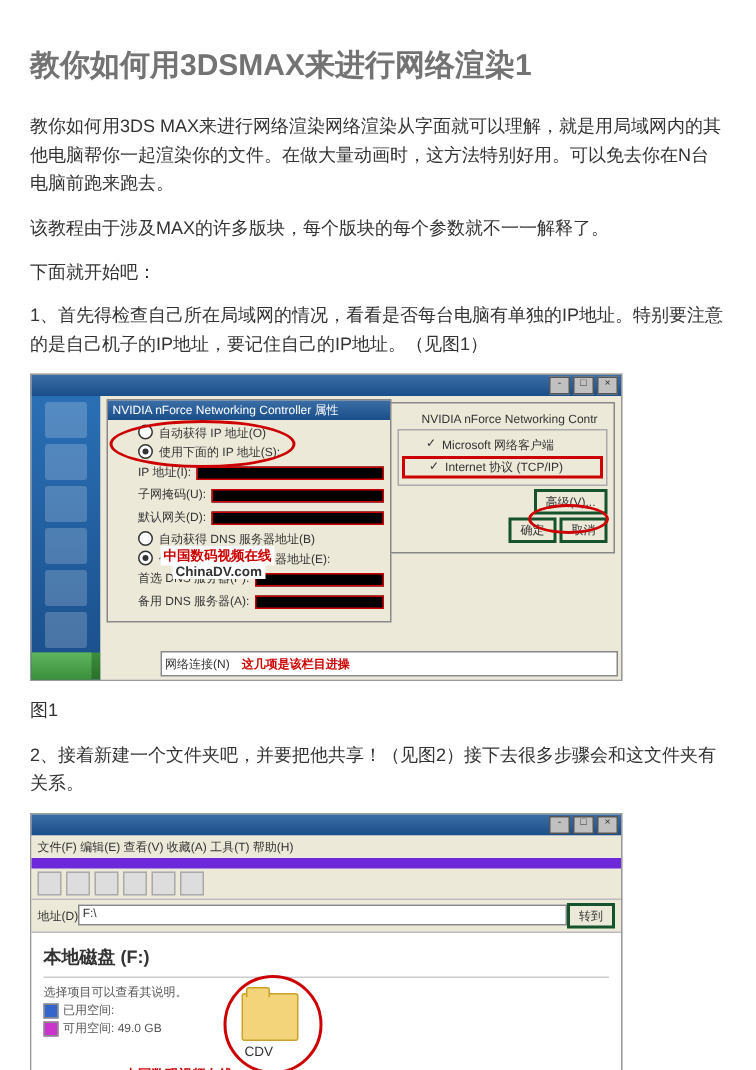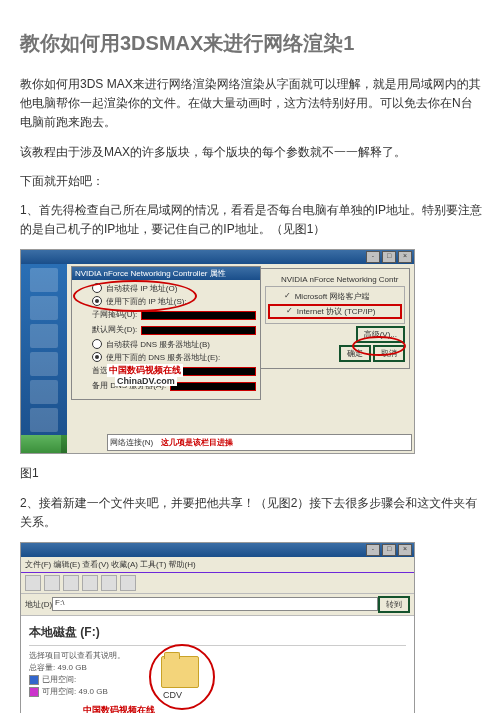--- a/index.html
+++ b/index.html
@@ -160,6 +160,10 @@
             <span>使用下面的 IP 地址(S):</span>
           </div>
         <div class="row">
+            <span>IP 地址(I):</span>
+            <div class="redbar" style="flex:1"></div>
+          </div>
+        <div class="row">
             <span>子网掩码(U):</span>
             <div class="redbar" style="flex:1"></div>
           </div>

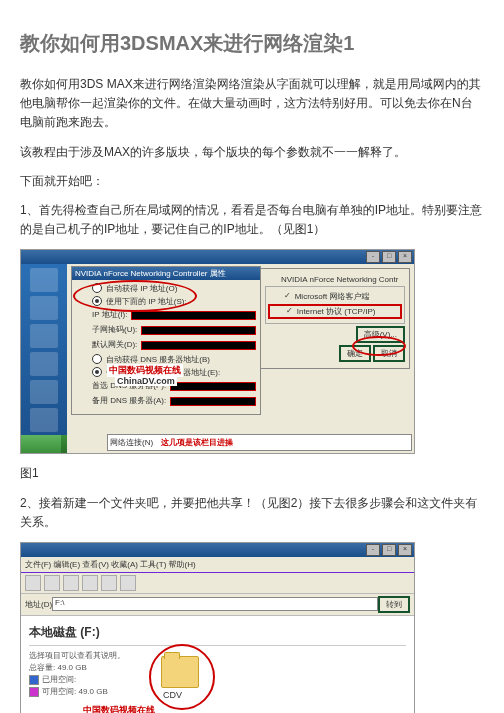--- a/index.html
+++ b/index.html
@@ -94,7 +94,7 @@
   .s2-head {
     background:#ece9d8; font-size:8px;
   }
-  .menurow { padding:2px 4px; border-bottom:1px solid #6d28d9;}
+  .menurow { padding:2px 4px; border-bottom:7px solid #6d28d9;}
   .toolbar { display:flex; gap:3px; padding:2px 4px; border-bottom:1px solid #bbb;}
   .tbtn { width:14px; height:14px; background:#ddd; border:1px solid #aaa;}
   .addr { display:flex; align-items:center; gap:0; padding:2px 4px; border-bottom:1px solid #bbb;}

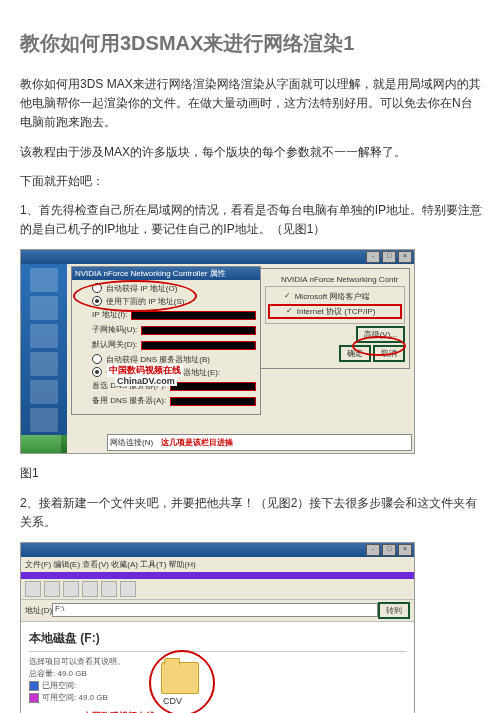--- a/index.html
+++ b/index.html
@@ -248,7 +248,6 @@
     <div class="drive-title">本地磁盘 (F:)</div>
     <div class="hr"></div>
     <div class="det">选择项目可以查看其说明。</div>
-    <div class="det">总容量: 49.0 GB</div>
     <div class="det"><span class="square" style="background:#36c;"></span><span>已用空间: </span></div>
     <div class="det"><span class="square" style="background:#c3c;"></span><span>可用空间: 49.0 GB</span></div>
 

